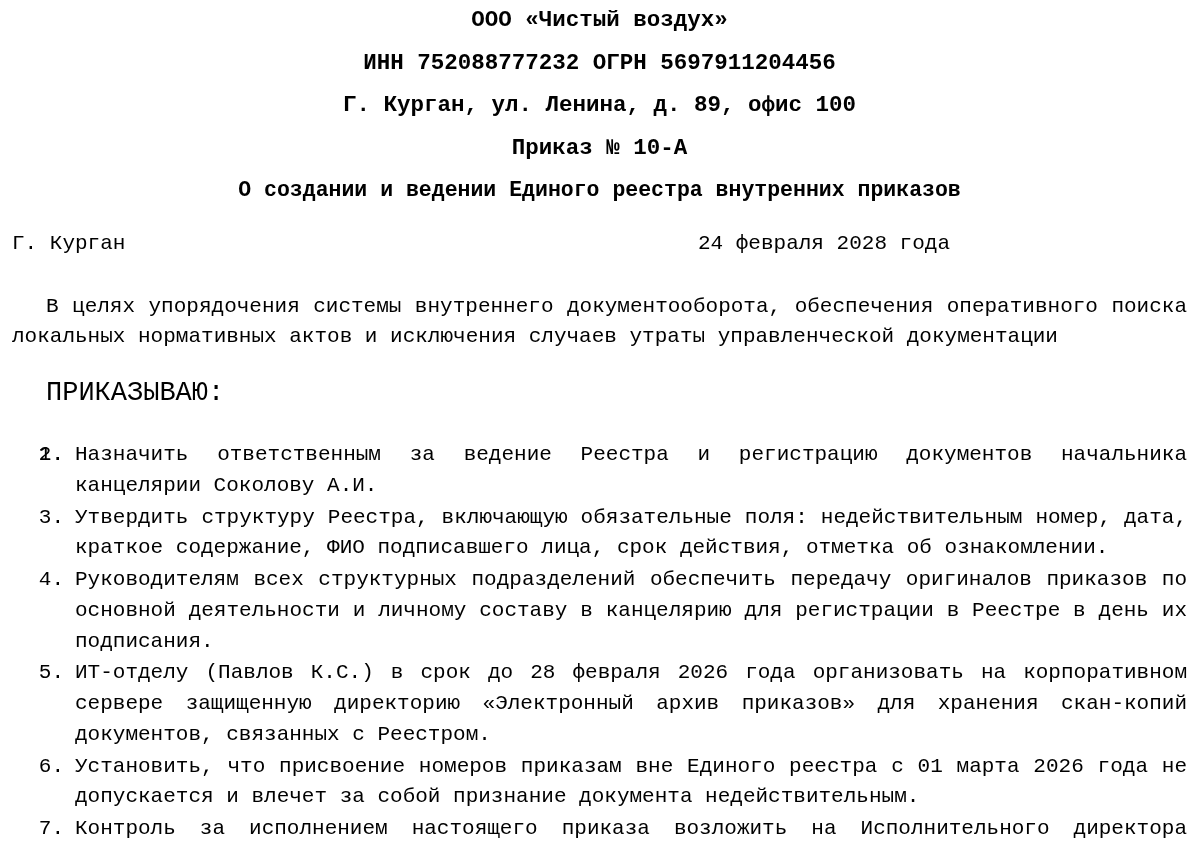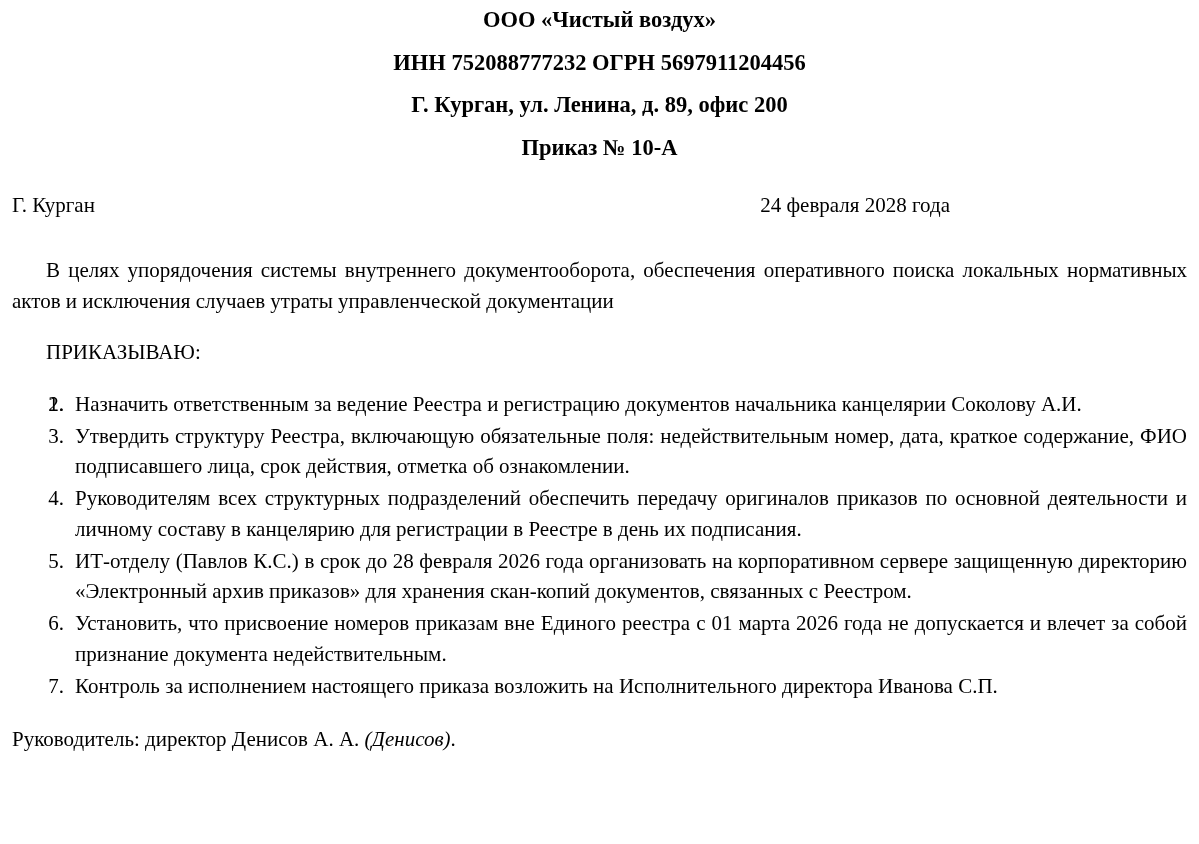--- a/index.html
+++ b/index.html
@@ -22,6 +22,7 @@
     box-sizing: border-box;
     padding: 0 12px;
     overflow: hidden;
+    font-family: Liberation Mono, monospace;
   }
   .sheet {
     width: 1175px;

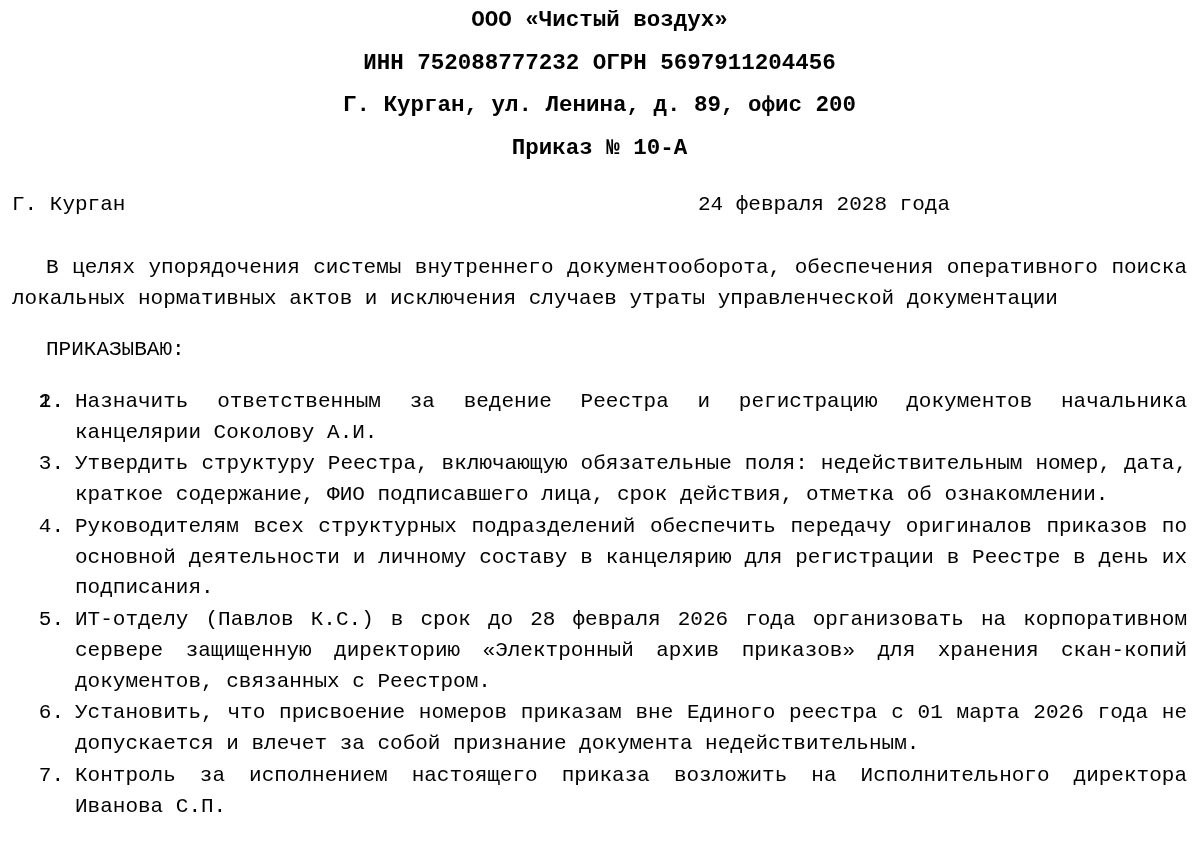--- a/index.html
+++ b/index.html
@@ -121,7 +121,7 @@
     <div class="heading">
       <div class="heading-line first">ООО «Чистый воздух»</div>
       <div class="heading-line">ИНН 752088777232 ОГРН 5697911204456</div>
-      <div class="heading-line">Г. Курган, ул. Ленина, д. 89, офис 200</div>
+      <div class="heading-line">Г. Курган, ул. Ленина, д. 89, офис 100</div>
       <div class="heading-line">Приказ № 10-А</div>
     </div>
 

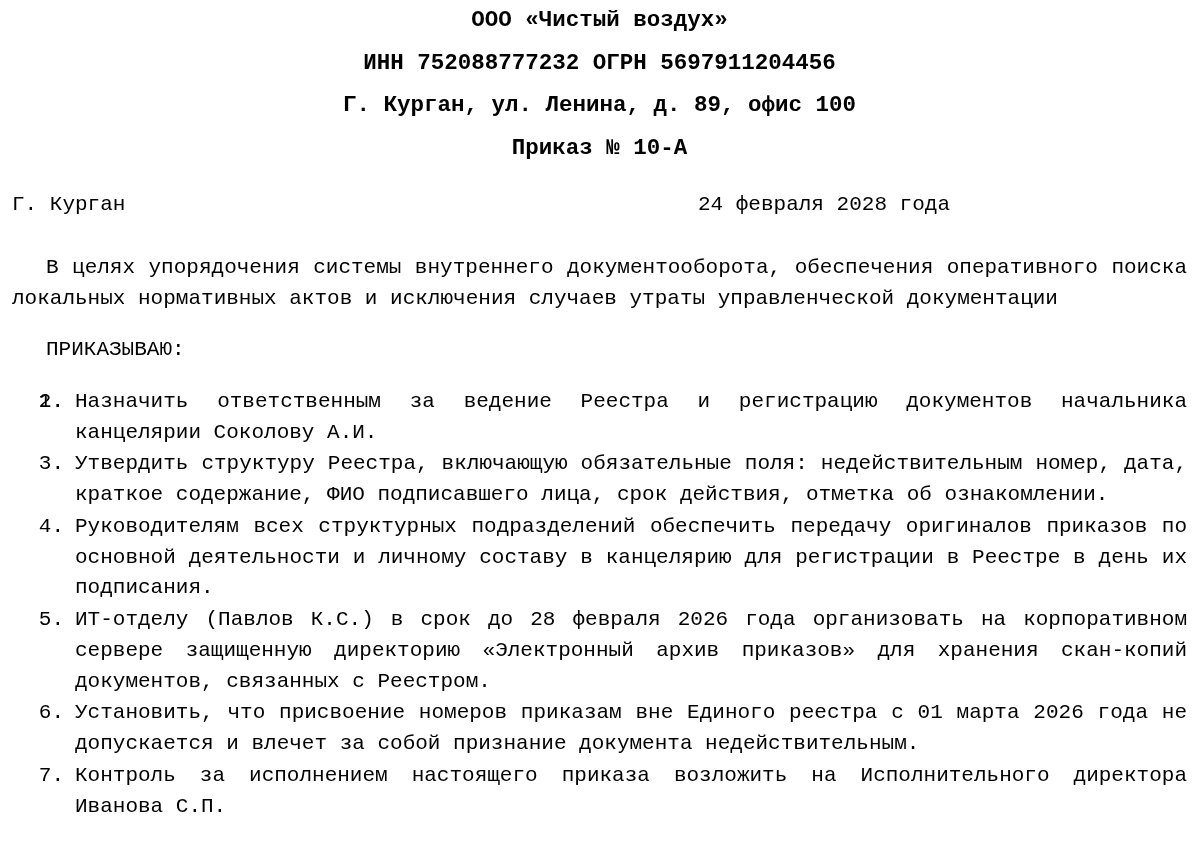--- a/index.html
+++ b/index.html
@@ -123,6 +123,7 @@
       <div class="heading-line">ИНН 752088777232 ОГРН 5697911204456</div>
       <div class="heading-line">Г. Курган, ул. Ленина, д. 89, офис 100</div>
       <div class="heading-line">Приказ № 10-А</div>
+      <div class="heading-subject">О создании и ведении Единого реестра внутренних приказов</div>
     </div>
 
     <div class="placedate">

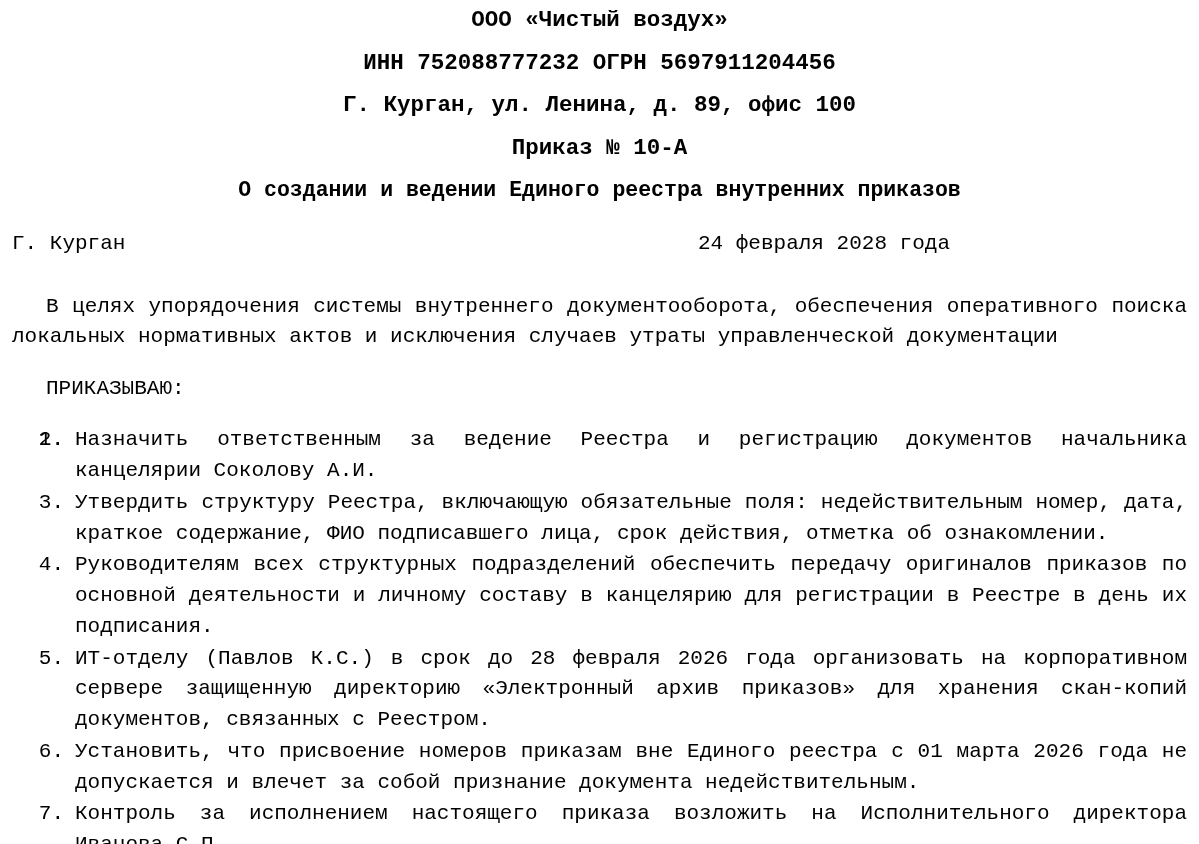--- a/index.html
+++ b/index.html
@@ -71,7 +71,7 @@
     hyphens: manual;
   }
   .order-word {
-    font-size: 21px;
+    font-size: 27px;
     line-height: 1.46;
     text-indent: 34px;
     margin-top: 15px;

